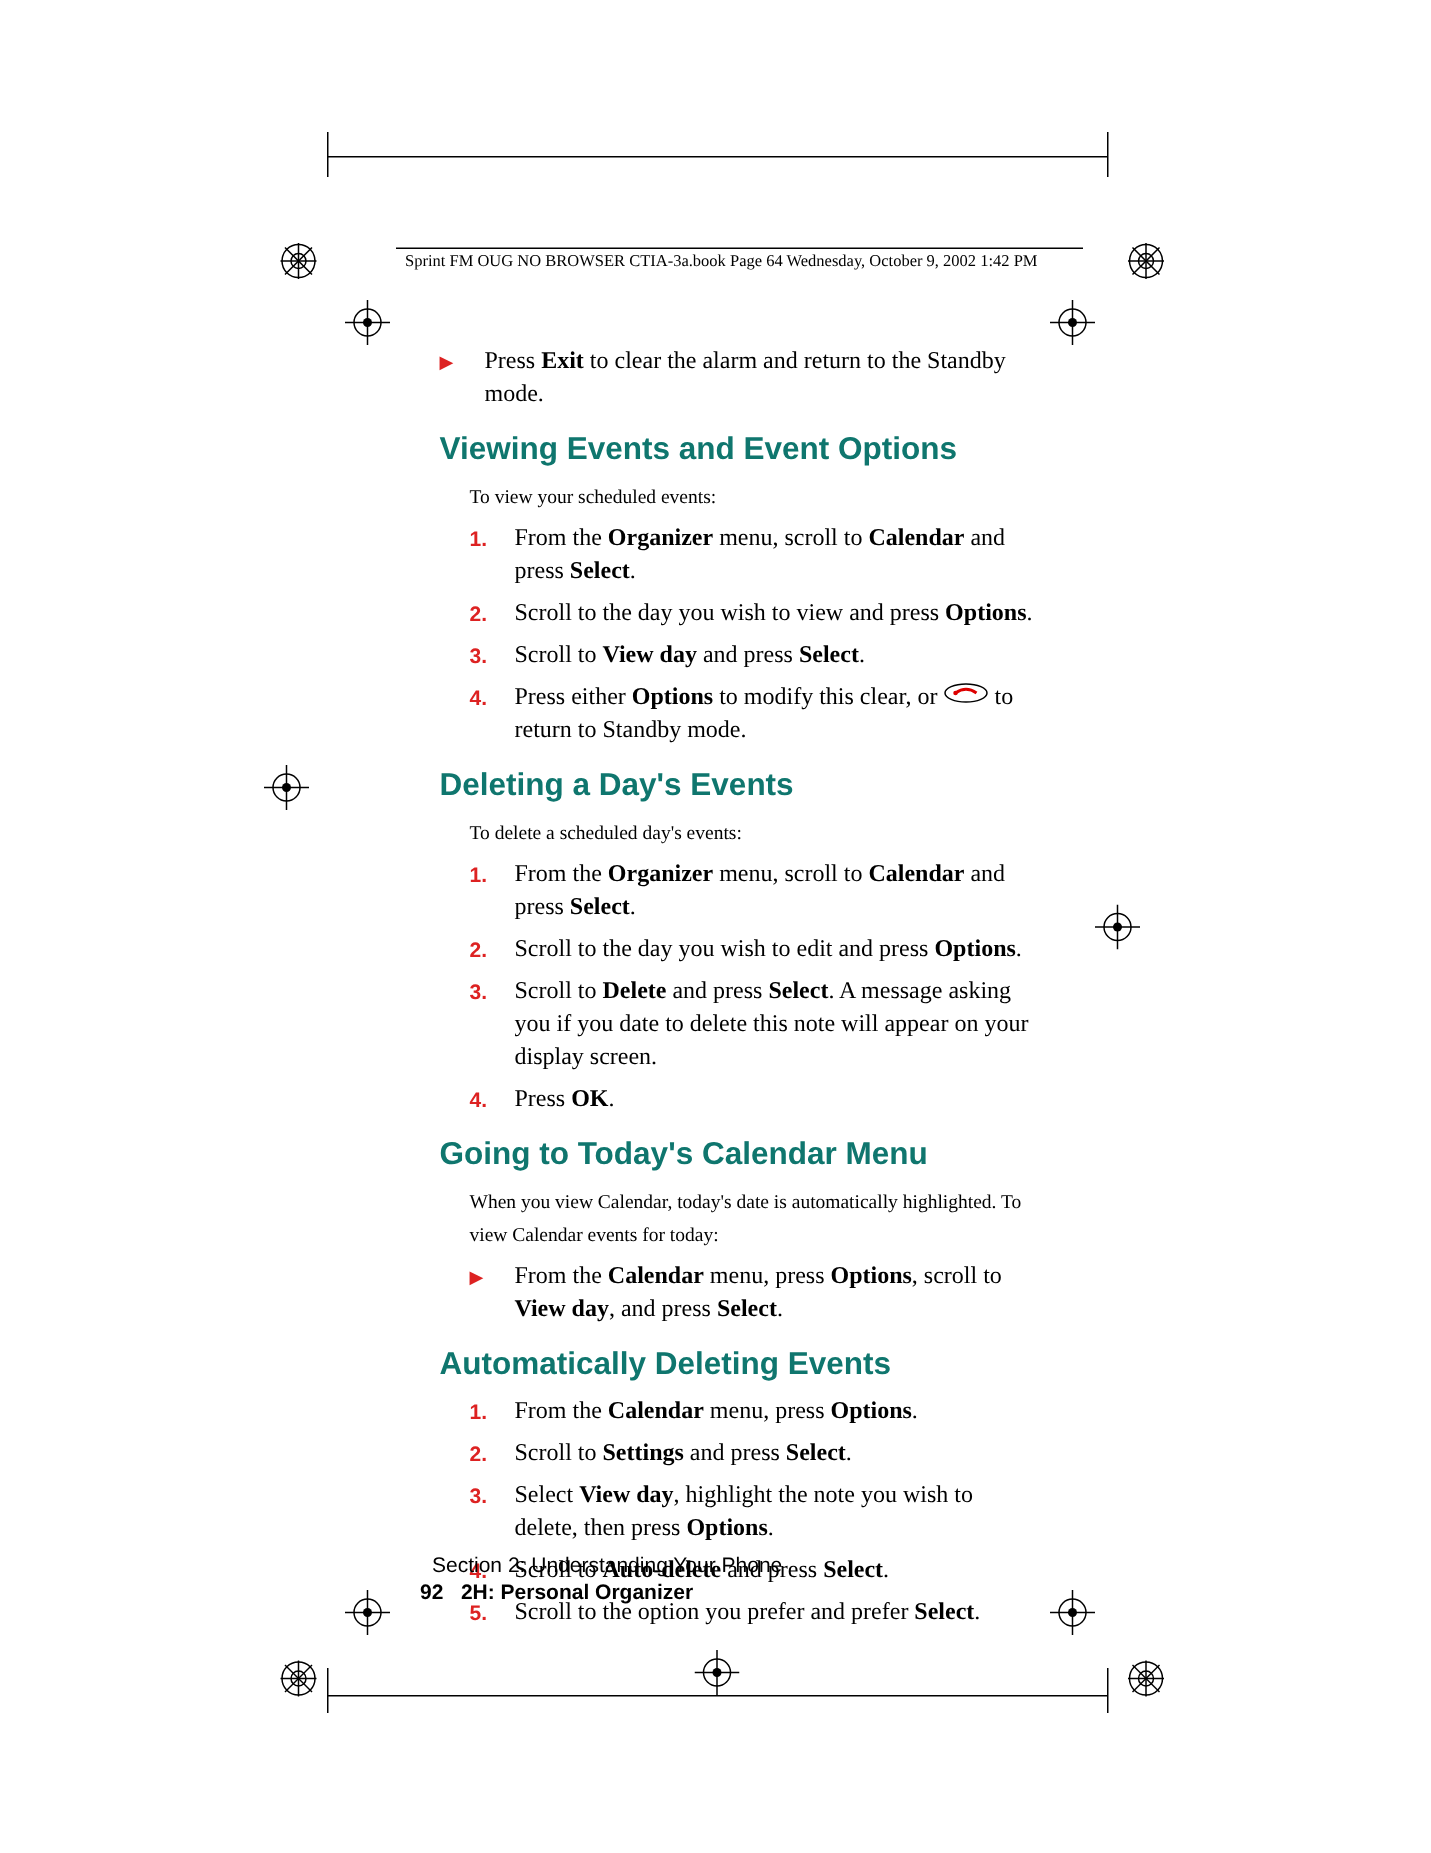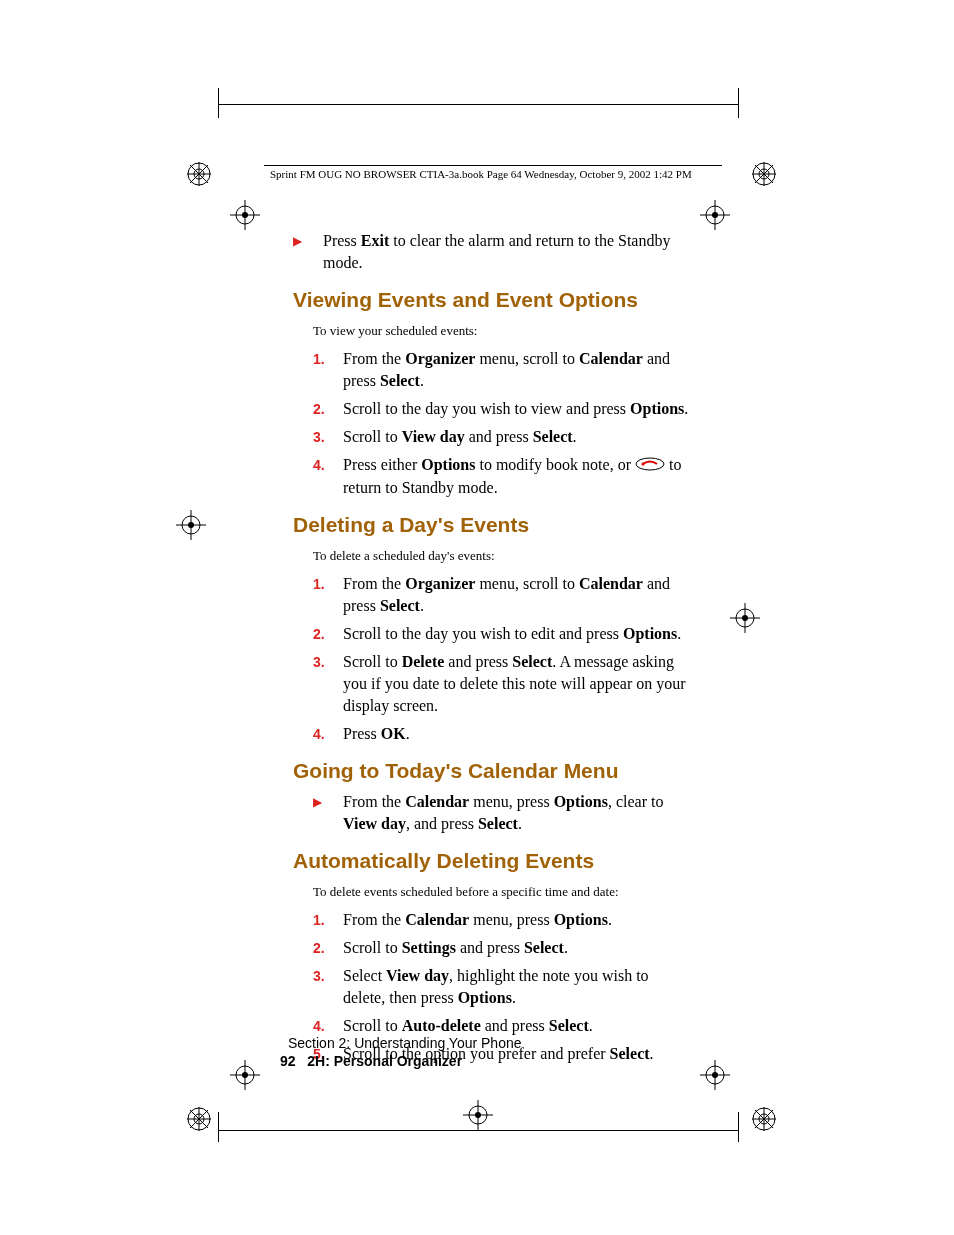--- a/index.html
+++ b/index.html
@@ -73,7 +73,7 @@
     line-height: 22px;
   }
   h2.sec {
-    color: #a16207;
+    color: #0f766e;
     font-family: Arial, Helvetica, sans-serif;
     font-weight: bold;
     font-size: 21px;

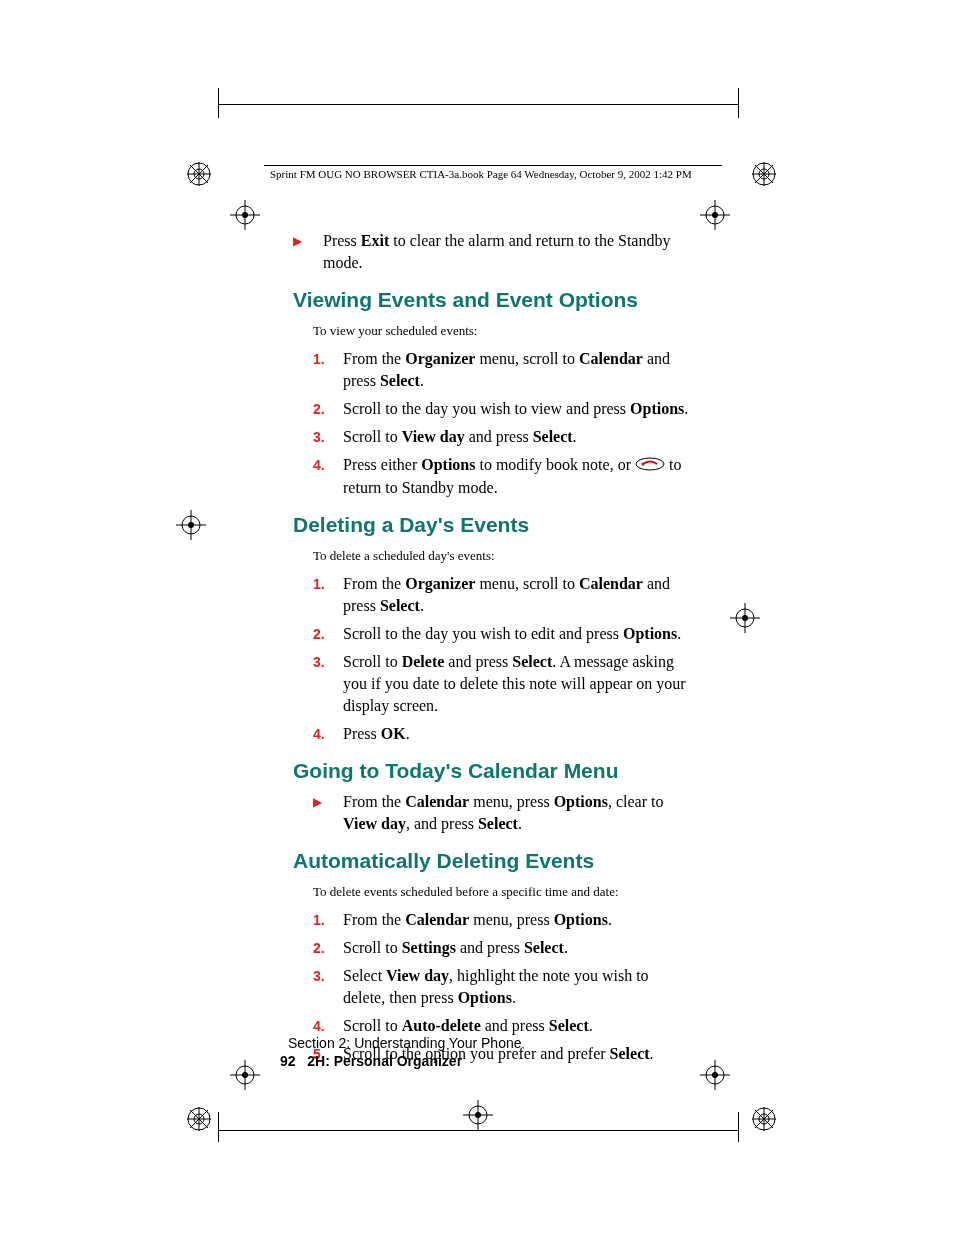--- a/index.html
+++ b/index.html
@@ -249,7 +249,7 @@
         </div>
         <div class="bullet-line" style="margin-left: 20px;">
           <span class="num">4.</span>
-          <span class="txt"><span>Press either </span><b>Options</b><span> to modify book note, or </span><span class="icon-end"><svg width="30" height="14">
+          <span class="txt"><span>Press either </span><b>Options</b><span> to modify this clear, or </span><span class="icon-end"><svg width="30" height="14">
                 <ellipse cx="15" cy="7" rx="14" ry="6" fill="none" stroke="#000"></ellipse>
                 <path d="M8 7 q7 -5 14 0" fill="none" stroke="#d00" stroke-width="2"></path>
                 <circle cx="8" cy="7" r="1.5" fill="#d00"></circle>

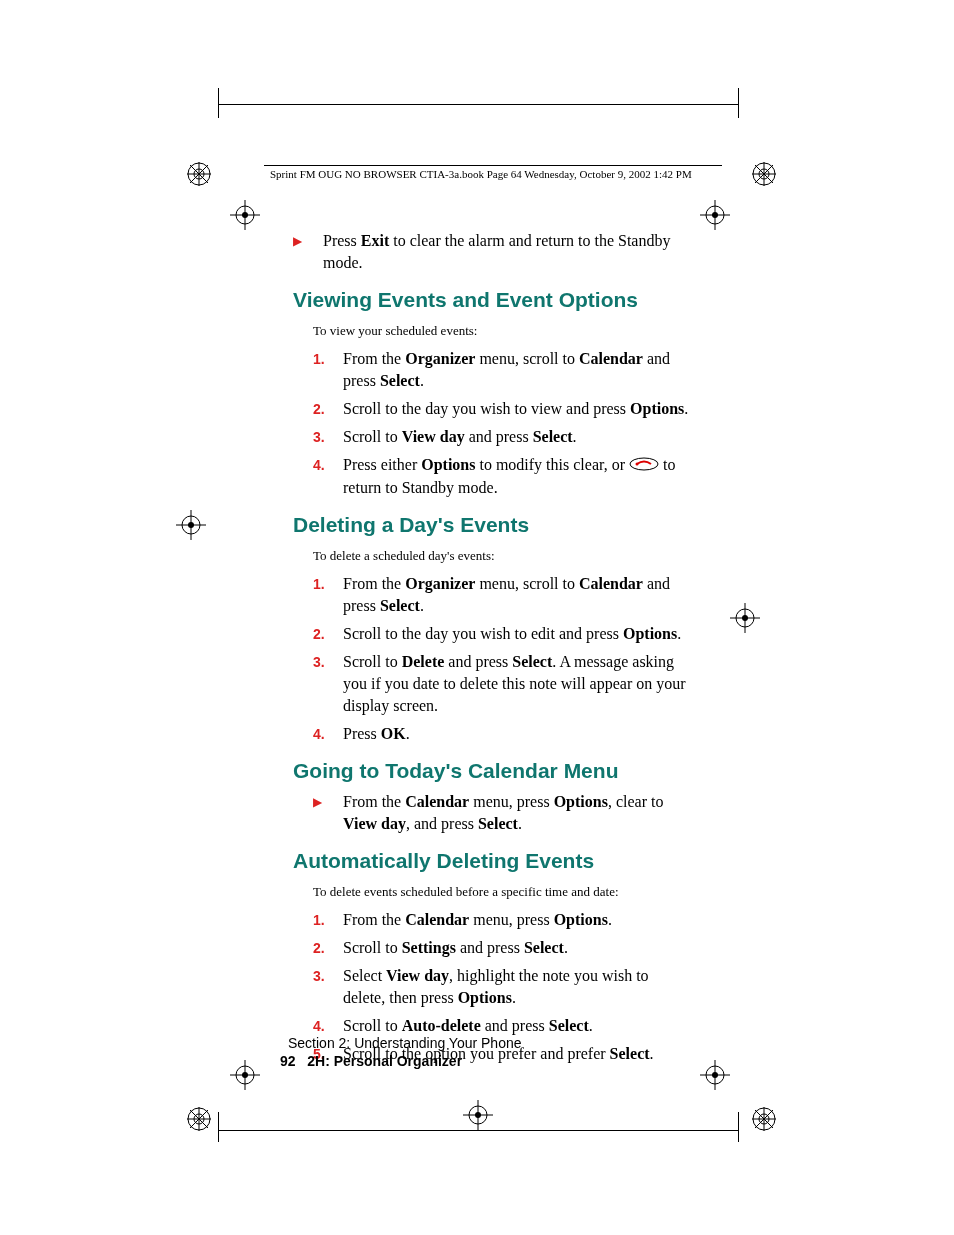--- a/index.html
+++ b/index.html
@@ -279,6 +279,7 @@
       </div>
 
     <h2 class="sec">Going to Today's Calendar Menu</h2>
+    <div class="para">When you view Calendar, today's date is automatically highlighted. To view Calendar events for today:</div>
     <div class="bullet-line" style="margin-left:20px;">
       <span class="marker">▶</span>
       <span class="txt" id="s3bullet"><span>From the </span><b>Calendar</b><span> menu, press </span><b>Options</b><span>, clear to </span><b>View day</b><span>, and press </span><b>Select</b><span>.</span></span>

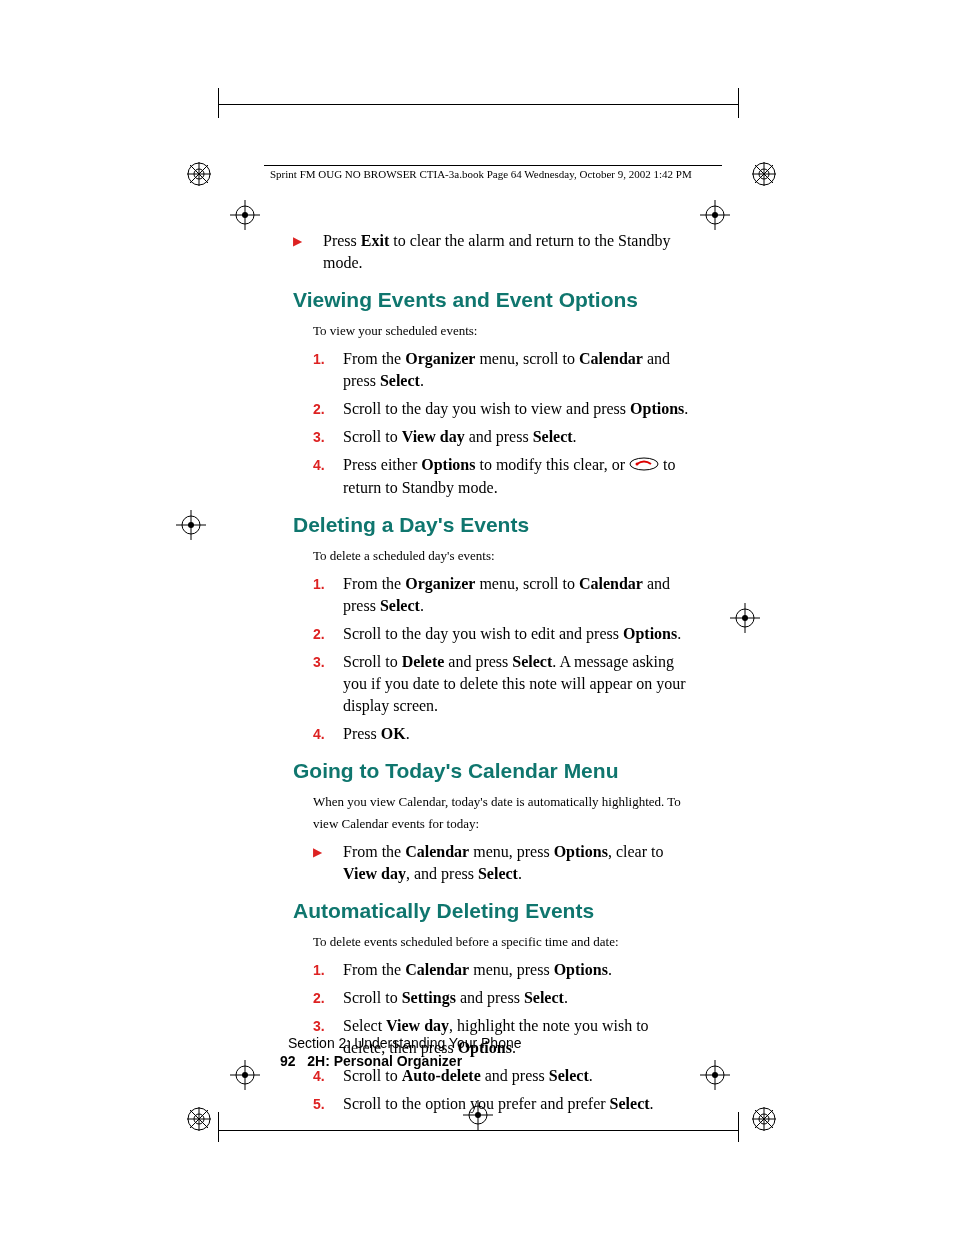--- a/index.html
+++ b/index.html
@@ -282,7 +282,7 @@
     <div class="para">When you view Calendar, today's date is automatically highlighted. To view Calendar events for today:</div>
     <div class="bullet-line" style="margin-left:20px;">
       <span class="marker">▶</span>
-      <span class="txt" id="s3bullet"><span>From the </span><b>Calendar</b><span> menu, press </span><b>Options</b><span>, clear to </span><b>View day</b><span>, and press </span><b>Select</b><span>.</span></span>
+      <span class="txt" id="s3bullet"><span>From the </span><b>Calendar</b><span> menu, press </span><b>Options</b><span>, scroll to </span><b>View day</b><span>, and press </span><b>Select</b><span>.</span></span>
     </div>
 
     <h2 class="sec">Automatically Deleting Events</h2>

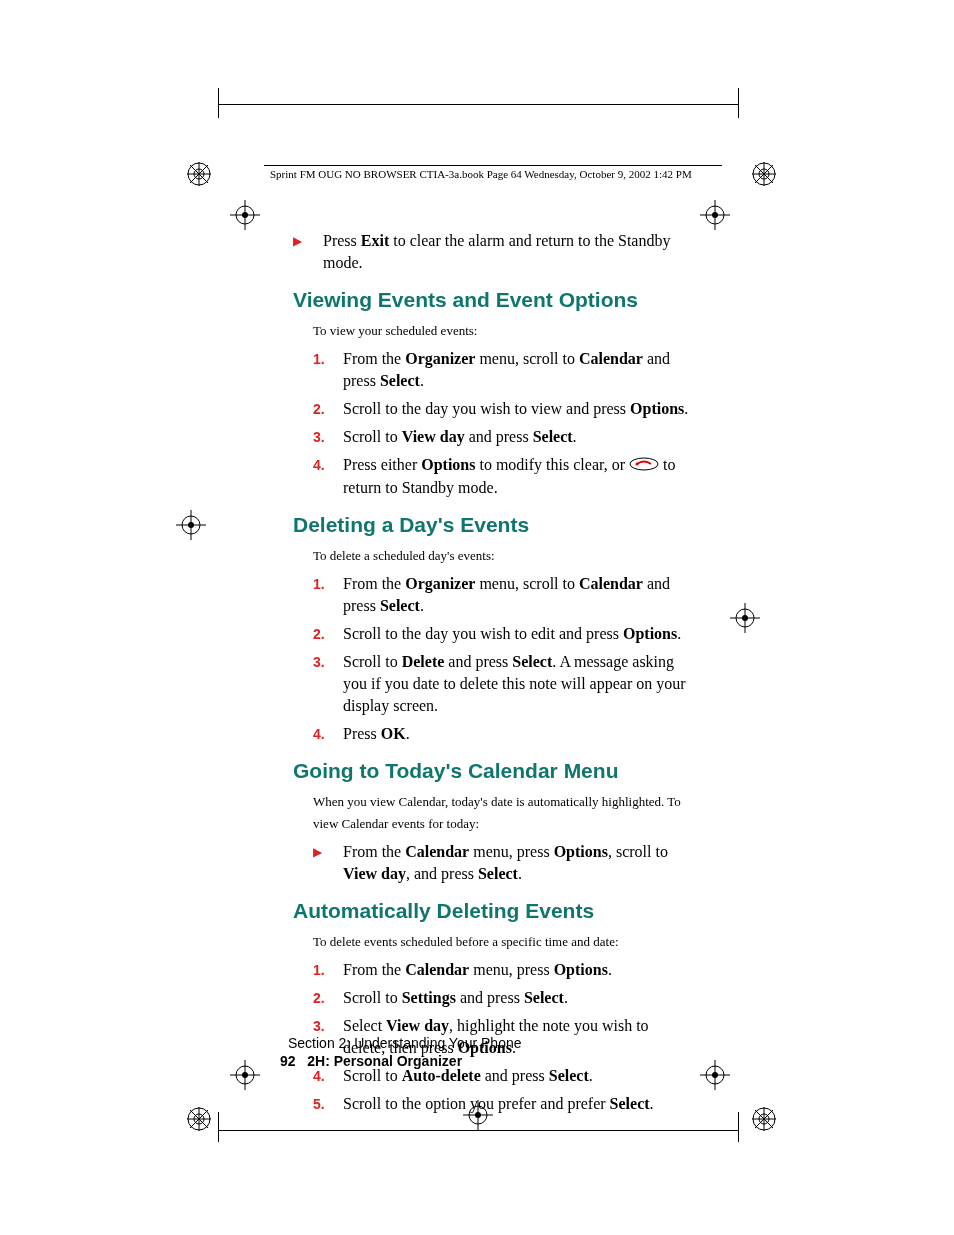--- a/index.html
+++ b/index.html
@@ -286,7 +286,6 @@
     </div>
 
     <h2 class="sec">Automatically Deleting Events</h2>
-    <div class="para">To delete events scheduled before a specific time and date:</div>
     <div id="s4steps">
         <div class="bullet-line" style="margin-left: 20px;">
           <span class="num">1.</span>

